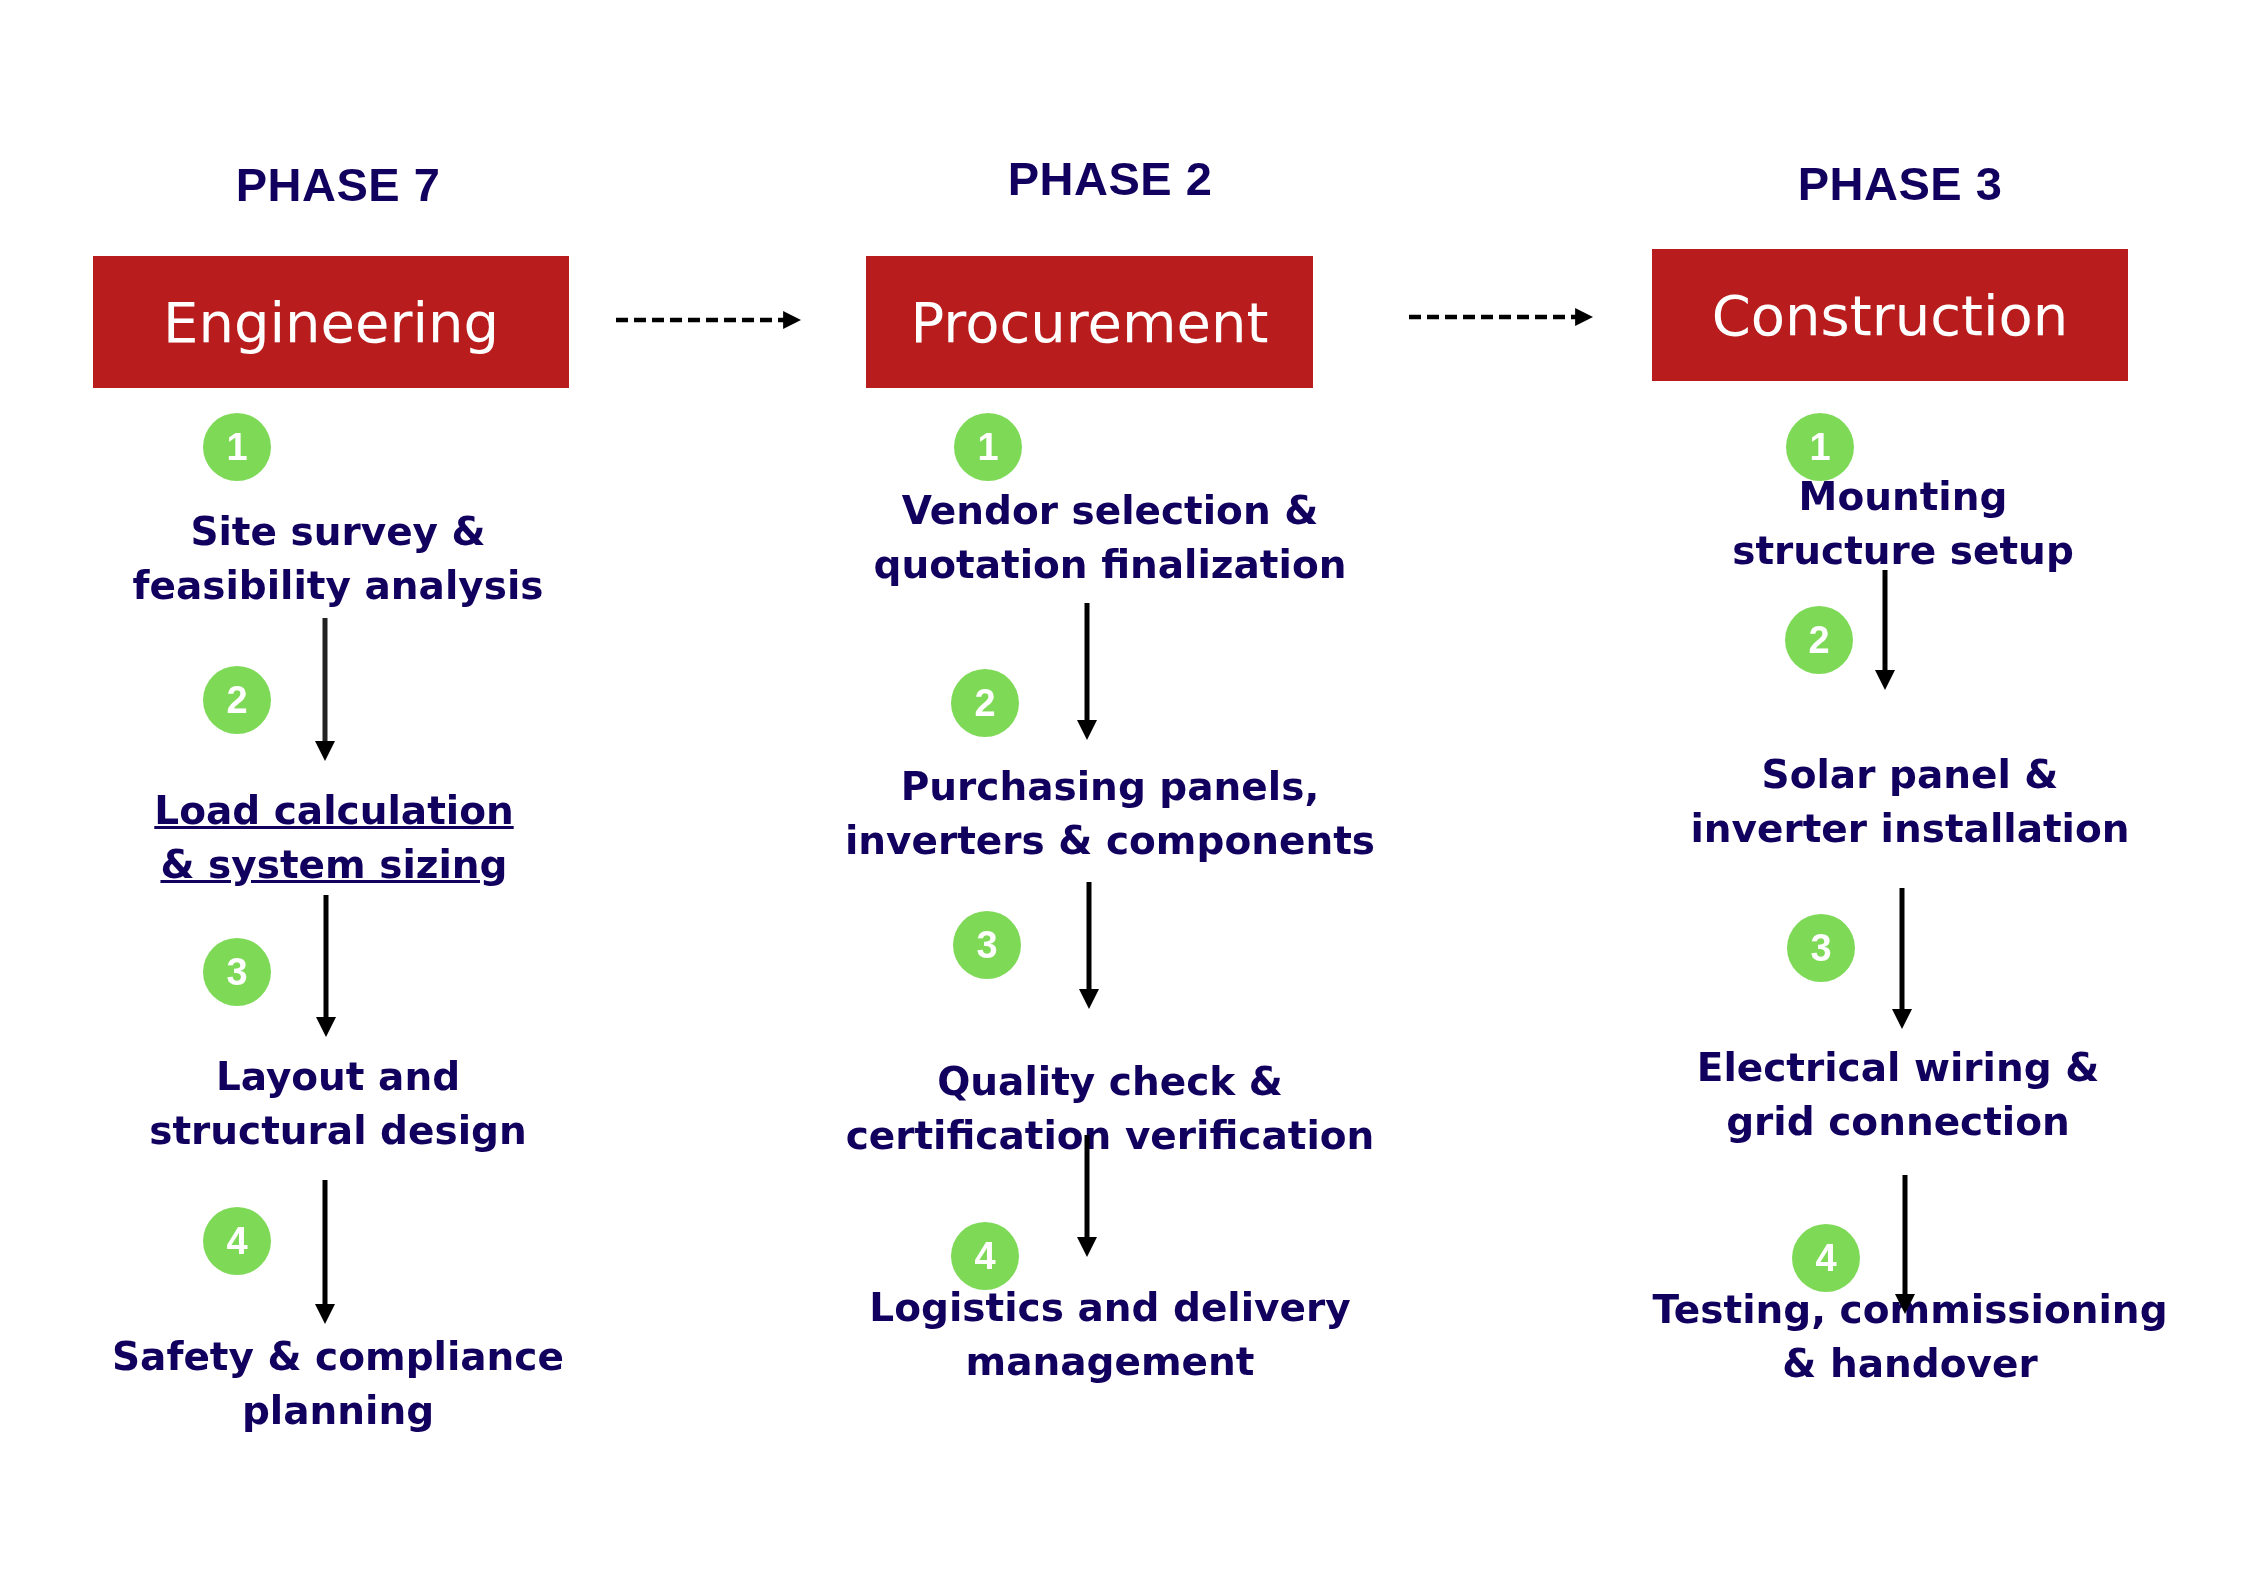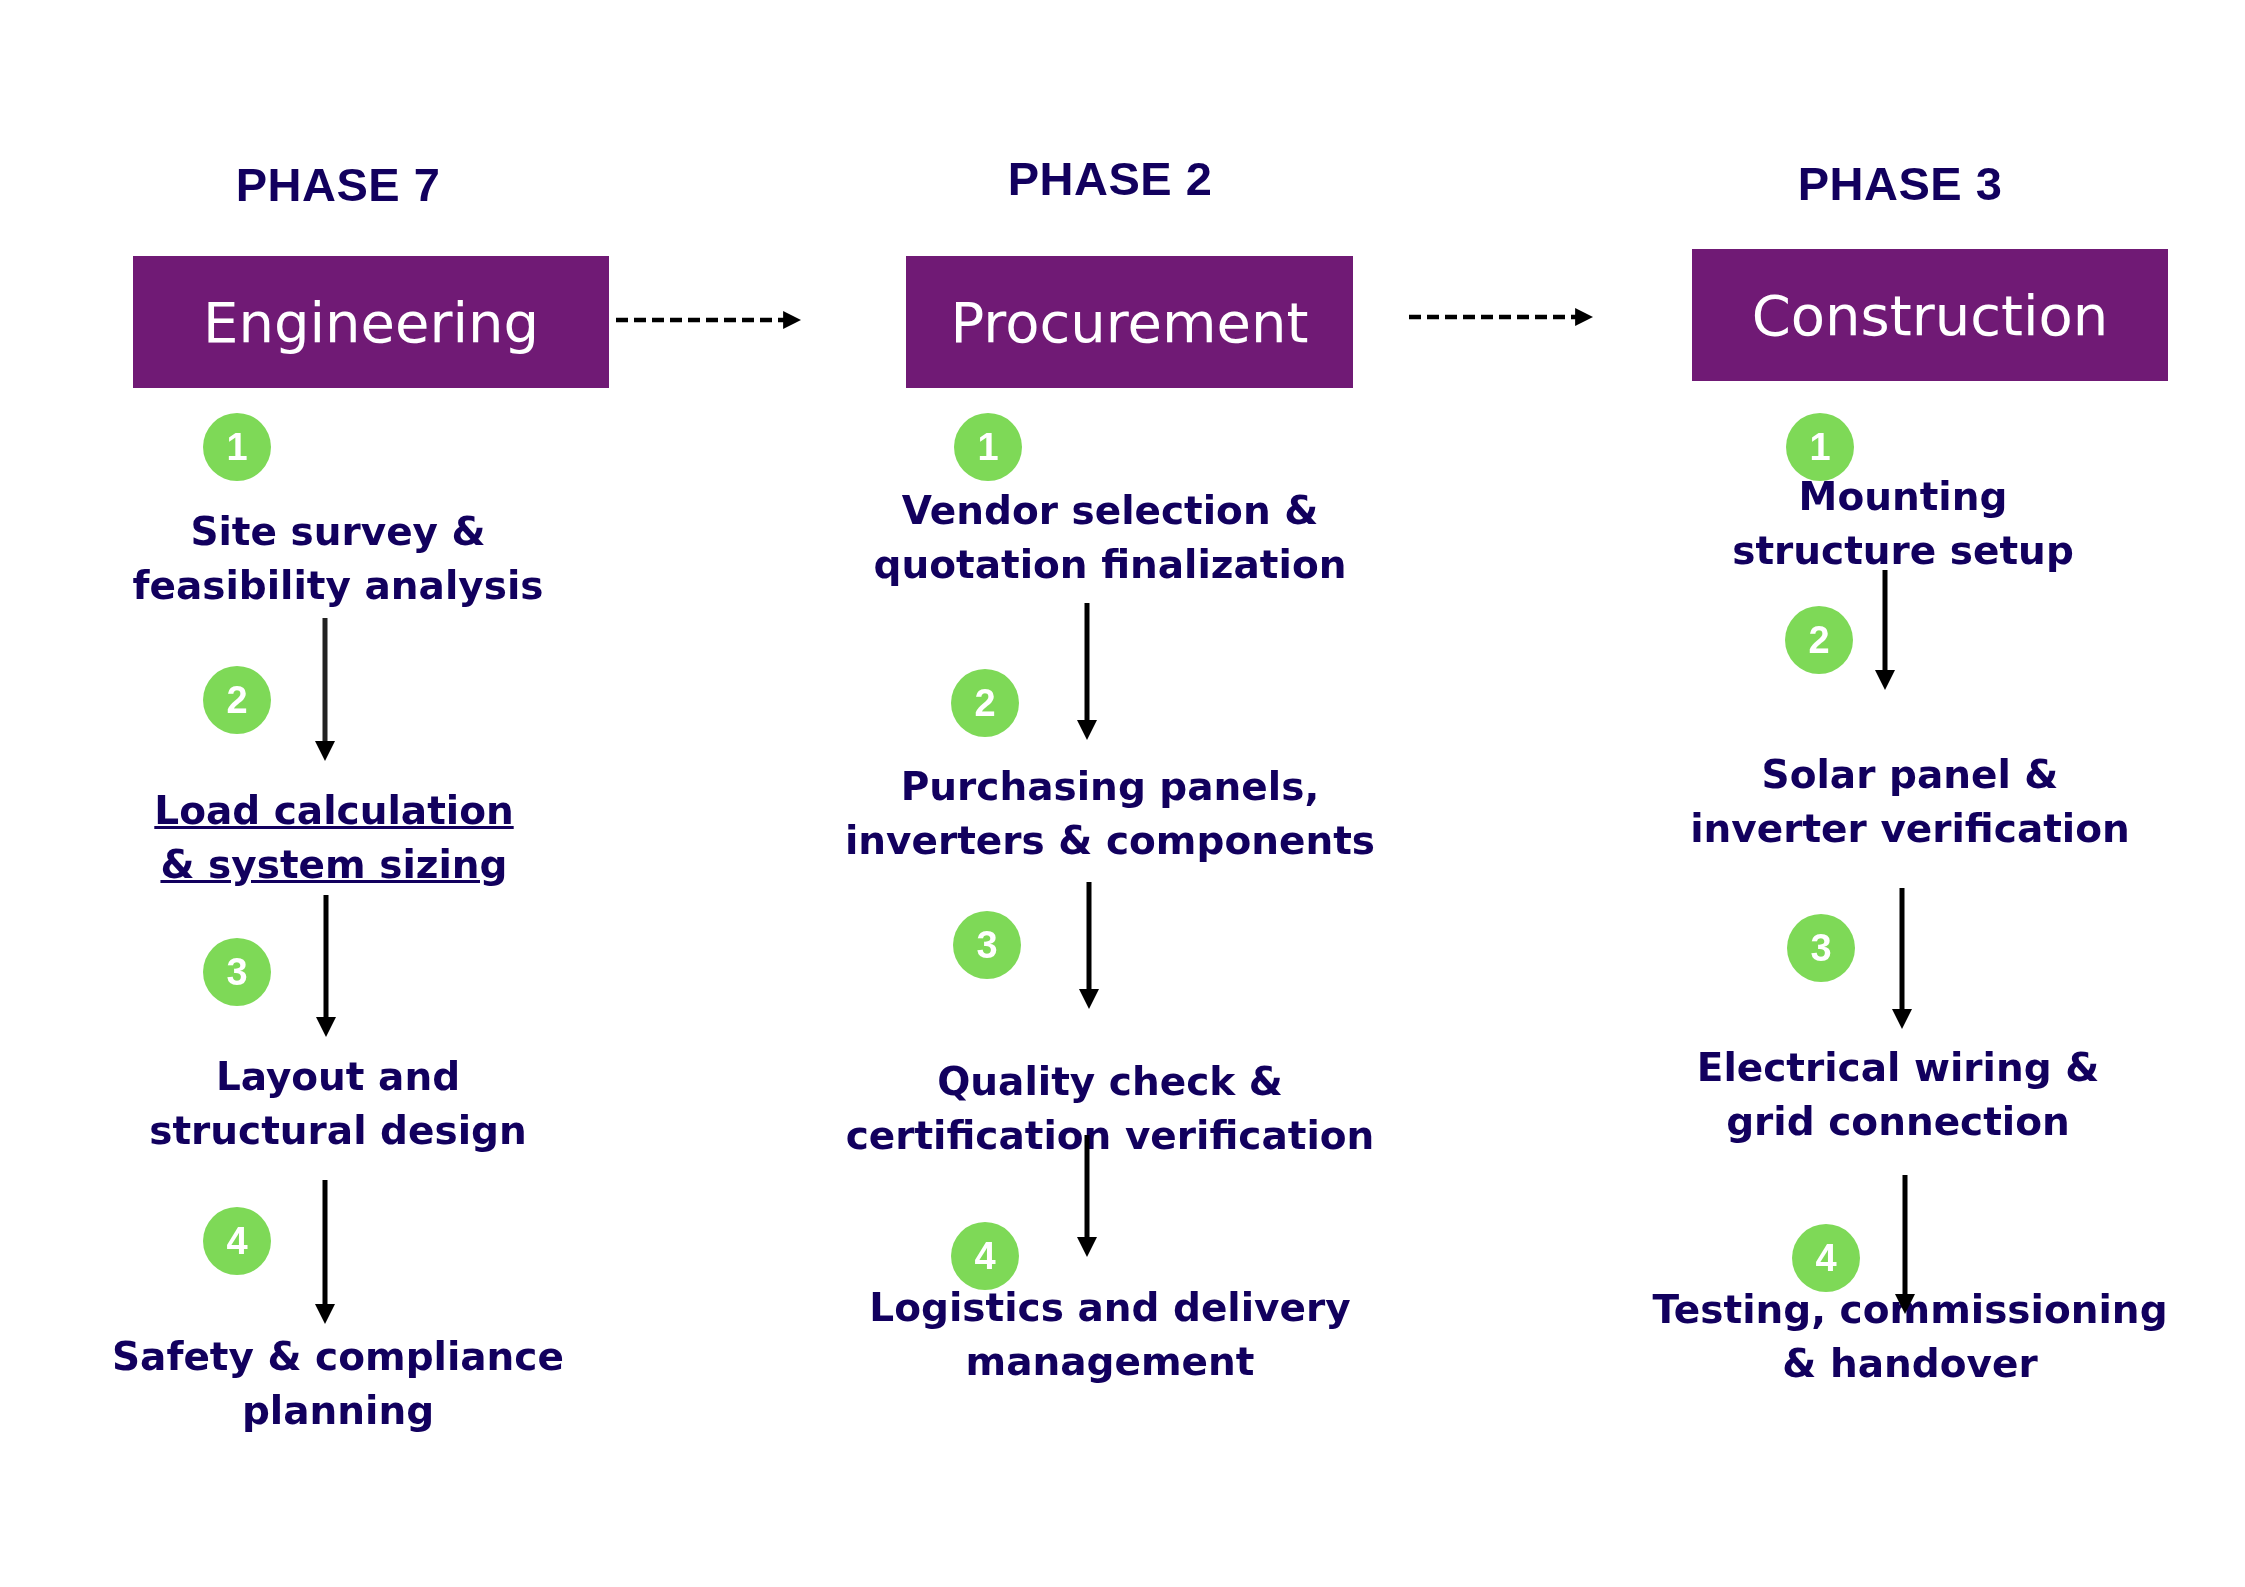--- a/index.html
+++ b/index.html
@@ -9,10 +9,10 @@
                  font-family: "Liberation Sans", sans-serif; font-weight: bold;
                  font-size: 47px; color: #12005e; letter-spacing: 0.5px;
                  transform: translate(-50%, -50%); white-space: nowrap; }
-  .phase-box { position: absolute; background: #701a75; color: #ffffff;
+  .phase-box { position: absolute; background: #b91c1c; color: #ffffff;
                display: flex; align-items: center; justify-content: center;
                font-family: "DejaVu Sans", sans-serif; font-size: 56px;
-               font-weight: normal; margin-left: 40px; }
+               font-weight: normal; }
   .badge { position: absolute; width: 68px; height: 68px; border-radius: 50%;
            background: #7ed957; color: #ffffff; display: flex;
            align-items: center; justify-content: center;

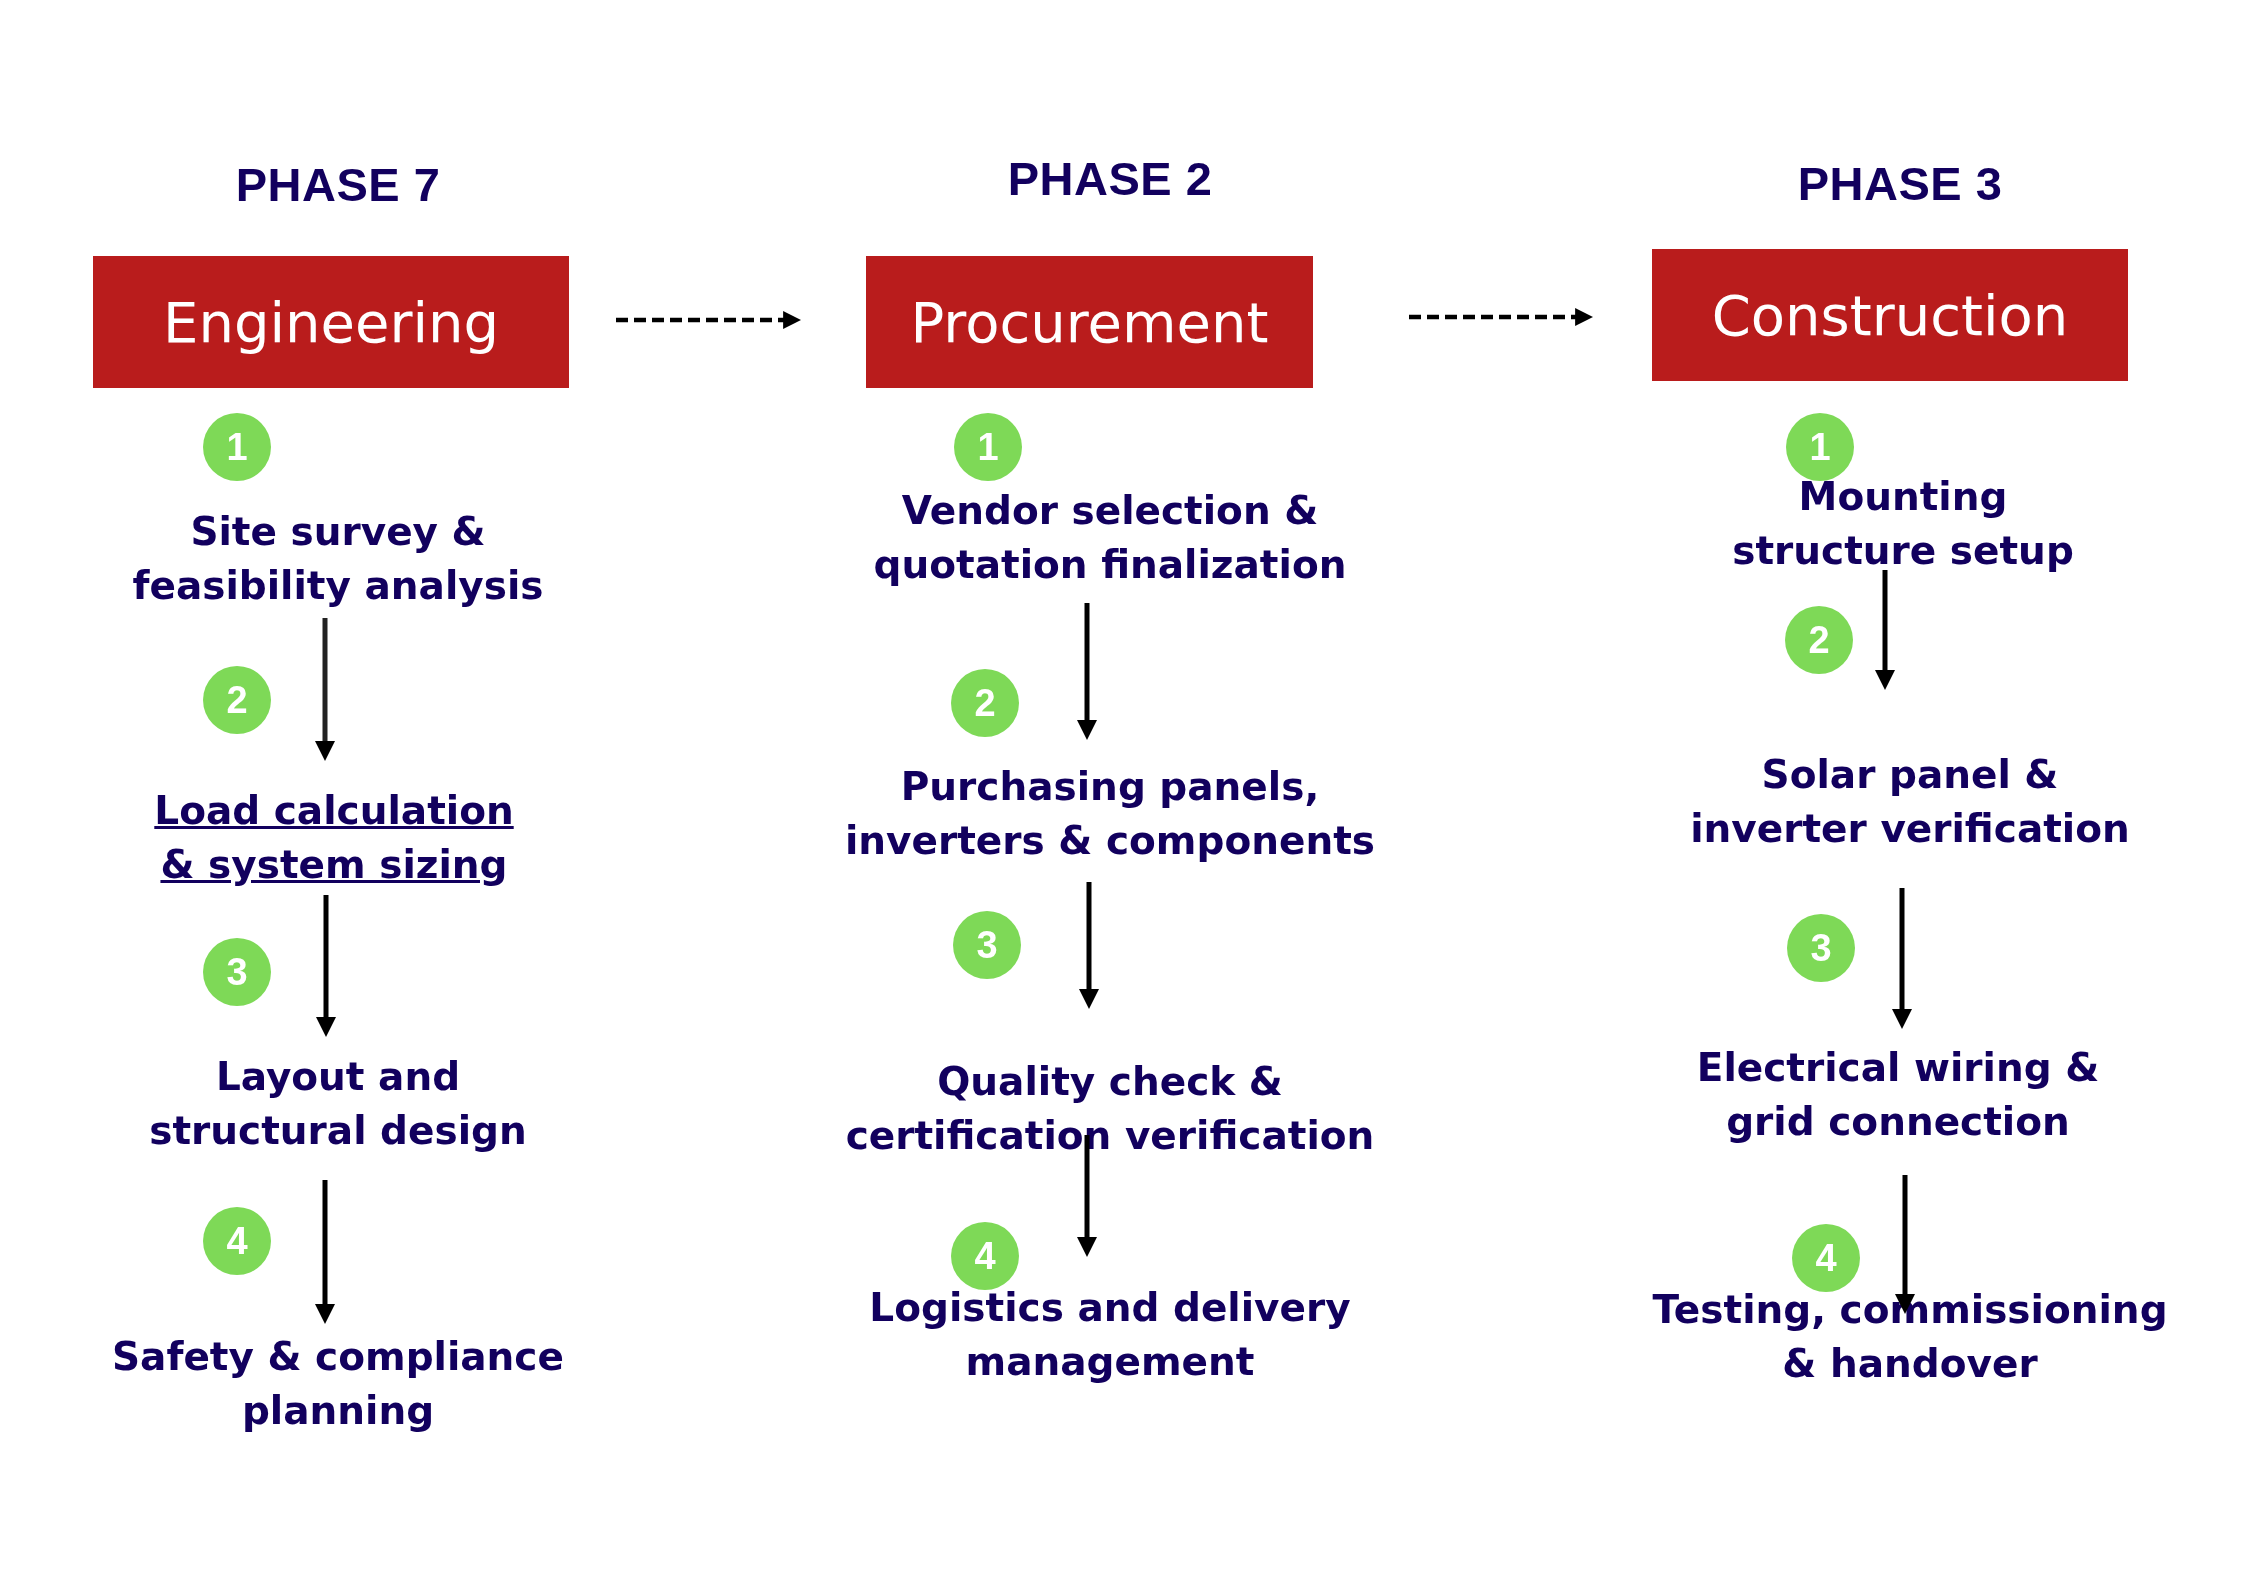--- a/index.html
+++ b/index.html
@@ -105,7 +105,7 @@
   <div class="badge" style="left:1819px; top:640px;">2</div>
   <div class="step" style="left:1910px; top:748px;">
     <span>Solar panel &amp;</span>
-    <span>inverter verification</span>
+    <span>inverter installation</span>
   </div>
 
   <div class="badge" style="left:1821px; top:948px;">3</div>

